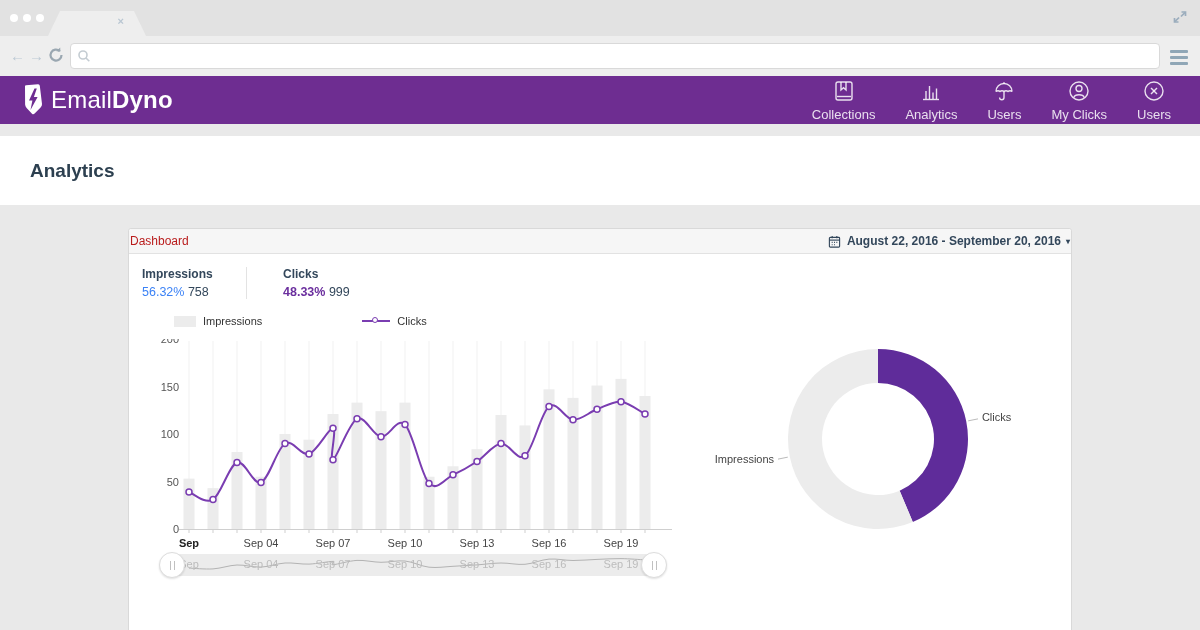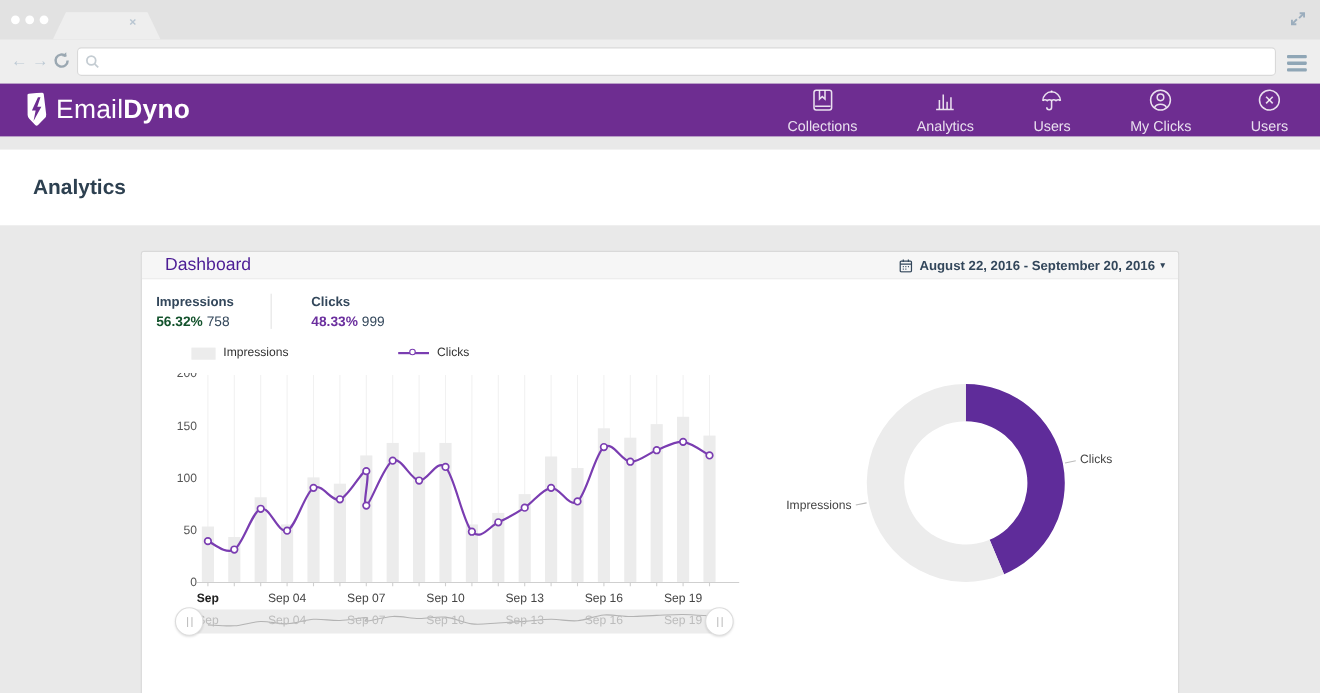--- a/index.html
+++ b/index.html
@@ -29,7 +29,7 @@
   .brand { display:flex; align-items:center; margin-left:20px; cursor:pointer; }
   .brand-text { color:#fff; font-size:24px; margin-left:5px; letter-spacing:0.2px; }
   .brand-text b { font-weight:700; }
-  .nav-items { margin-left:auto; margin-right:14px; display:flex;gap:24px; }
+  .nav-items { margin-left:auto; margin-right:14px; display:flex; }
   .nav-item { display:flex; flex-direction:column; align-items:center; justify-content:center;
               padding:0 15px; color:rgba(255,255,255,0.85); font-size:13px; cursor:pointer; }
   .nav-item .lbl { margin-top:4px; white-space:nowrap; }

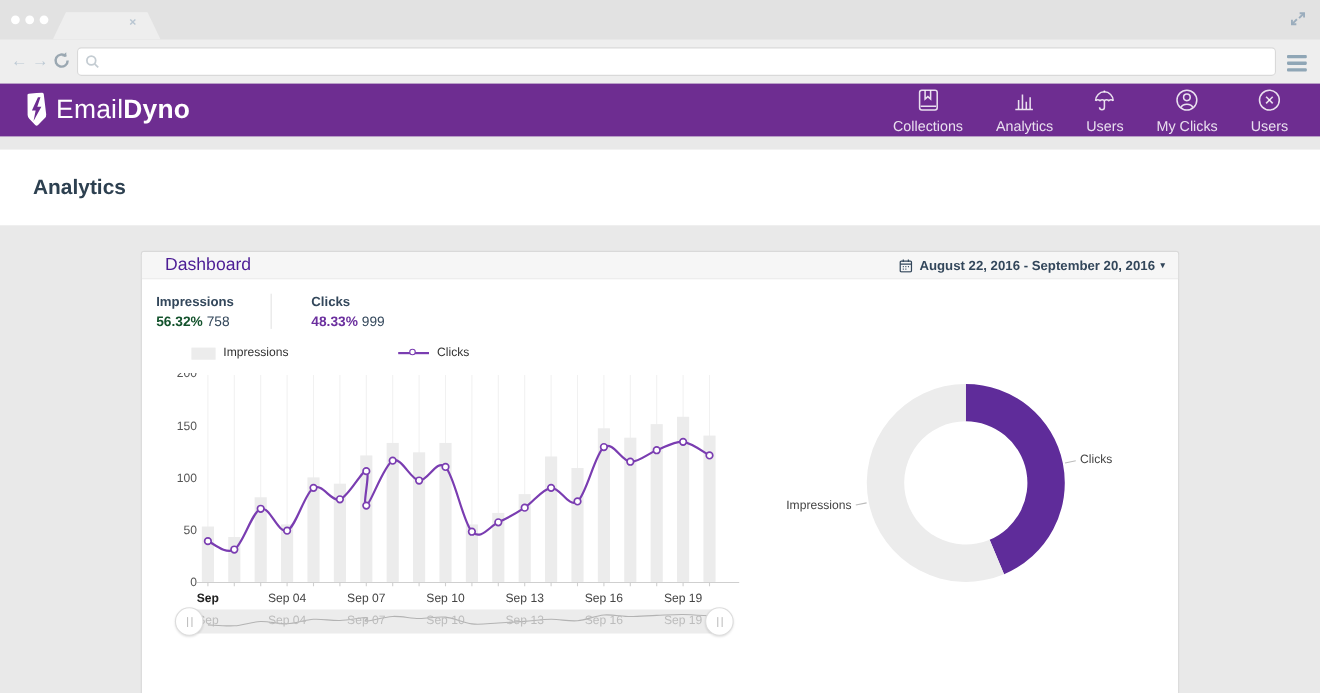--- a/index.html
+++ b/index.html
@@ -44,7 +44,7 @@
           border:1px solid #d9d9d9; border-radius:3px; }
   .card-header { position:relative; height:25px; background:#f6f6f6; border-bottom:1px solid #e2e2e2;
                  border-radius:3px 3px 0 0; display:flex; align-items:center; }
-  .card-title { margin-left:21px; font-size:16px; color:#4c1d95; }
+  .card-title { margin-left:1px; font-size:12px; color:#b91c1c; }
   .date-picker { margin-left:auto; margin-right:12px; display:flex; align-items:center; cursor:pointer;
                  font-size:12px; font-weight:600; color:#33475b; }
   .date-picker svg { margin-right:6px; }

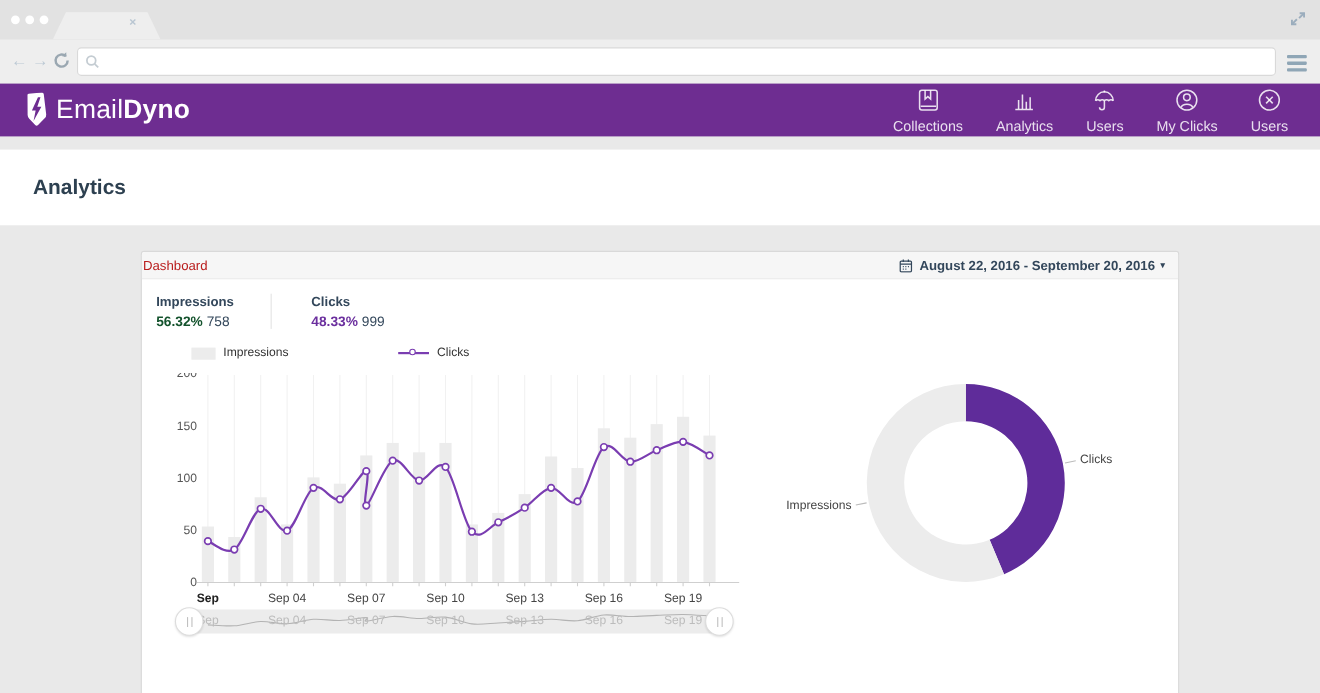--- a/index.html
+++ b/index.html
@@ -45,7 +45,7 @@
   .card-header { position:relative; height:25px; background:#f6f6f6; border-bottom:1px solid #e2e2e2;
                  border-radius:3px 3px 0 0; display:flex; align-items:center; }
   .card-title { margin-left:1px; font-size:12px; color:#b91c1c; }
-  .date-picker { margin-left:auto; margin-right:12px; display:flex; align-items:center; cursor:pointer;
+  .date-picker { margin-left:auto; margin-right:1px; display:flex; align-items:center; cursor:pointer;
                  font-size:12px; font-weight:600; color:#33475b; }
   .date-picker svg { margin-right:6px; }
   .date-picker .caret { color:#33475b; font-size:8px; margin-left:5px; }

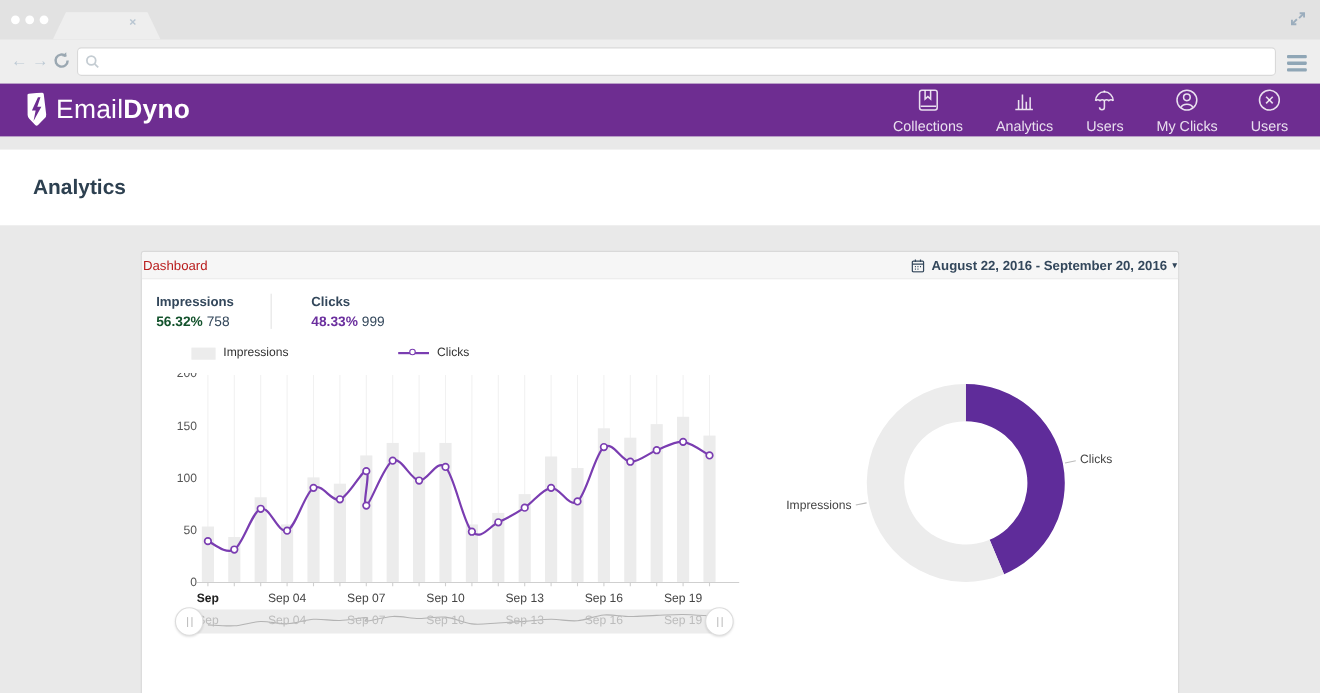--- a/index.html
+++ b/index.html
@@ -54,7 +54,7 @@
   .stat { min-width:104px; }
   .stat .lbl { font-size:12px; font-weight:bold; color:#33475b; }
   .stat .vals { margin-top:4px; font-size:12.5px; color:#33475b; }
-  .stat .pct-grey { color:#14532d; font-weight:700; }
+  .stat .pct-grey { color:#3b82f6; font-weight:400; }
   .stat .pct-purple { color:#6b2f9e; font-weight:700; }
   .stat-divider { width:1px; background:#e3e3e3; margin:0 18px 0 0; }
   .stat:nth-of-type(3) { padding-left:18px; }

